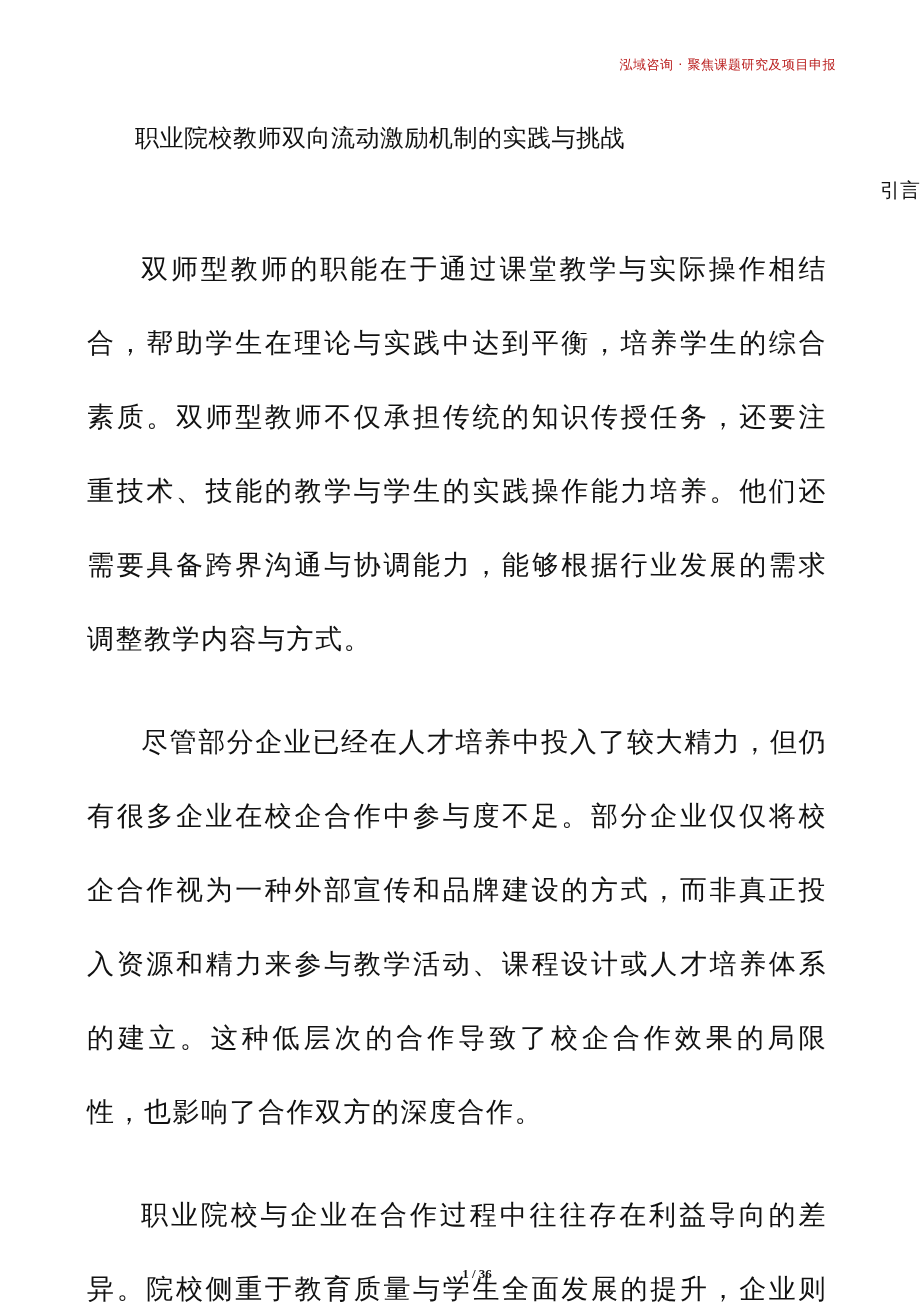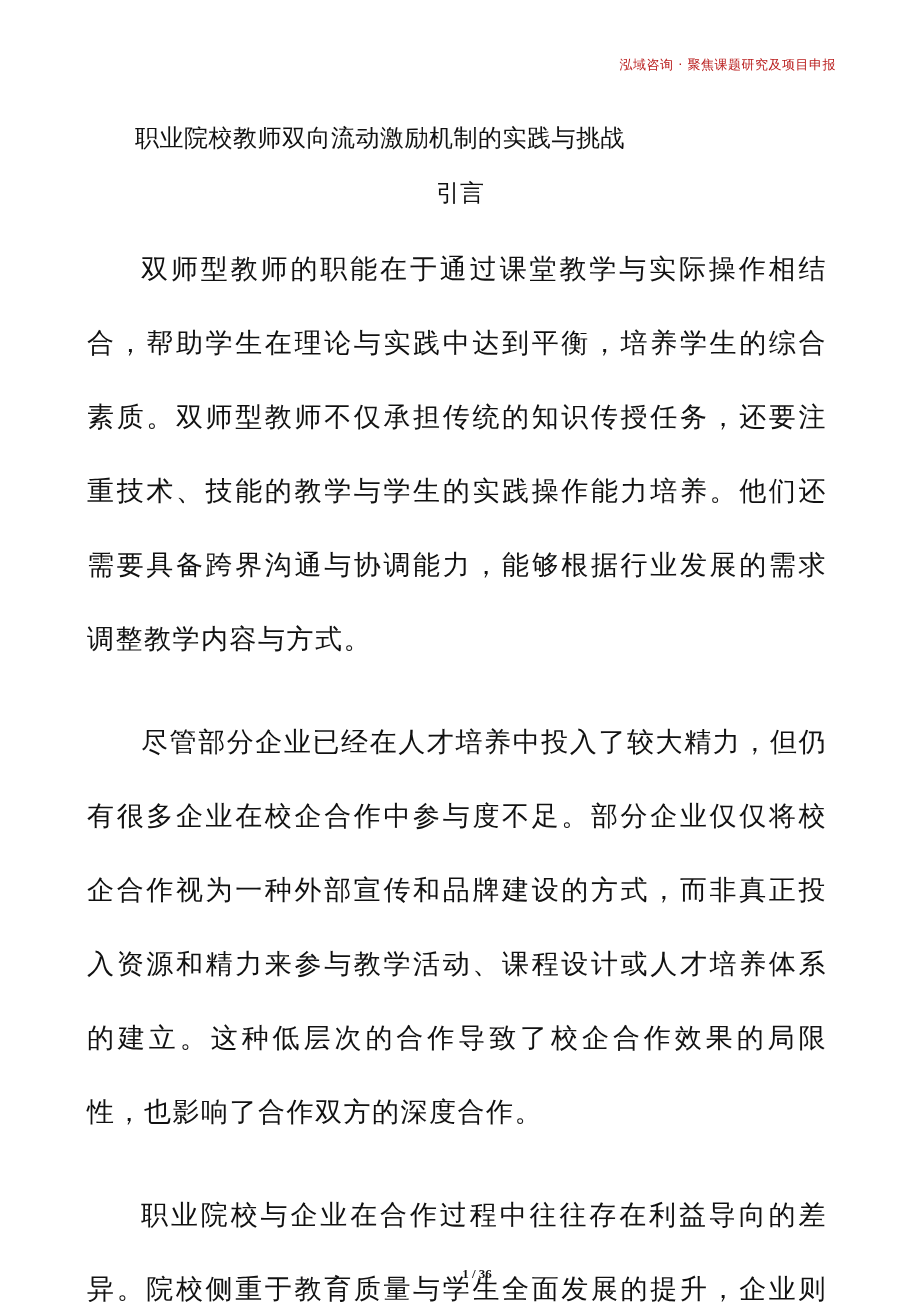--- a/index.html
+++ b/index.html
@@ -9,8 +9,8 @@
                  font-family: "DejaVu Sans", "Liberation Sans", sans-serif; color: #b91c1c; letter-spacing: 0.5px; }
   .doc-title { position: absolute; top: 122px; left: 0; width: 760px; text-align: center;
                font-size: 24px; font-family: "DejaVu Sans", "Liberation Sans", sans-serif; color: #111; letter-spacing: 0.5px; }
-  .section-title { position: absolute; top: 177px; left: 0; width: 920px; text-align: center;
-                   font-size: 24px; font-family: "DejaVu Sans", "Liberation Sans", sans-serif; color: #111; }
+  .section-title { position: absolute; top: 177px; left: 0; width: 920px; text-align: right;
+                   font-size: 20px; font-family: "DejaVu Sans", "Liberation Sans", sans-serif; color: #111; }
   .content { position: absolute; left: 87px; top: 232px; width: 740px; }
   .para { margin: 0 0 29px 0; font-size: 27px; line-height: 74px; text-indent: 2em;
           text-align: justify; letter-spacing: 1.5px; word-break: break-all; }

